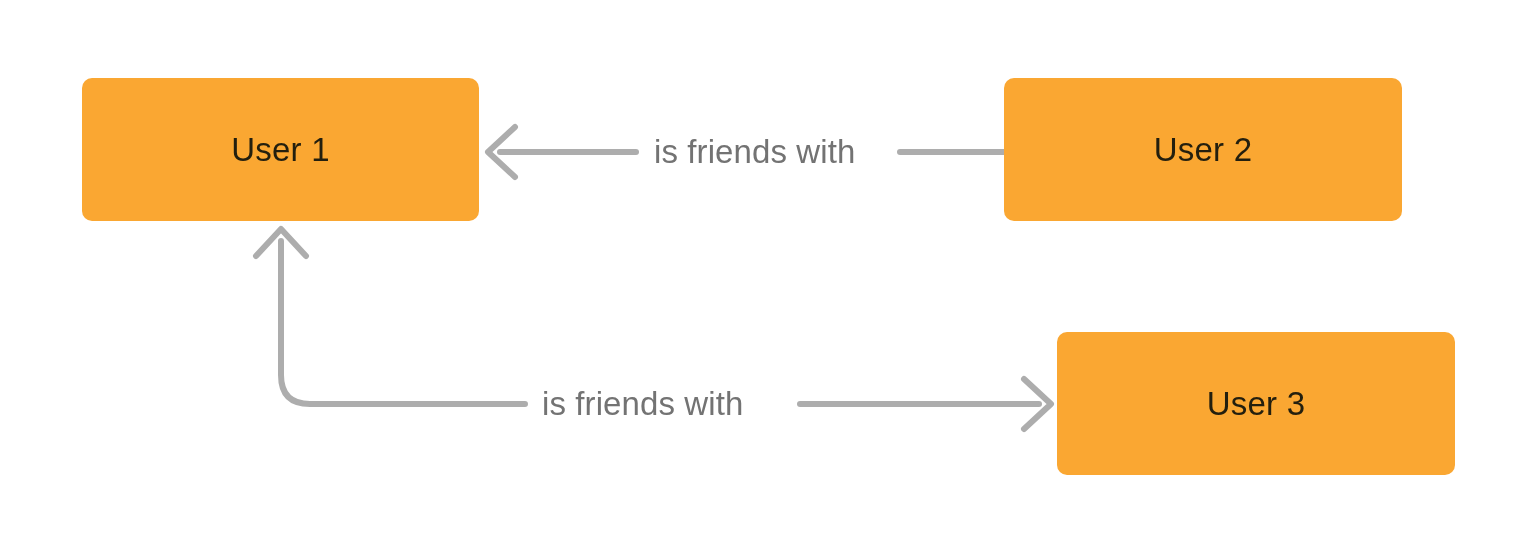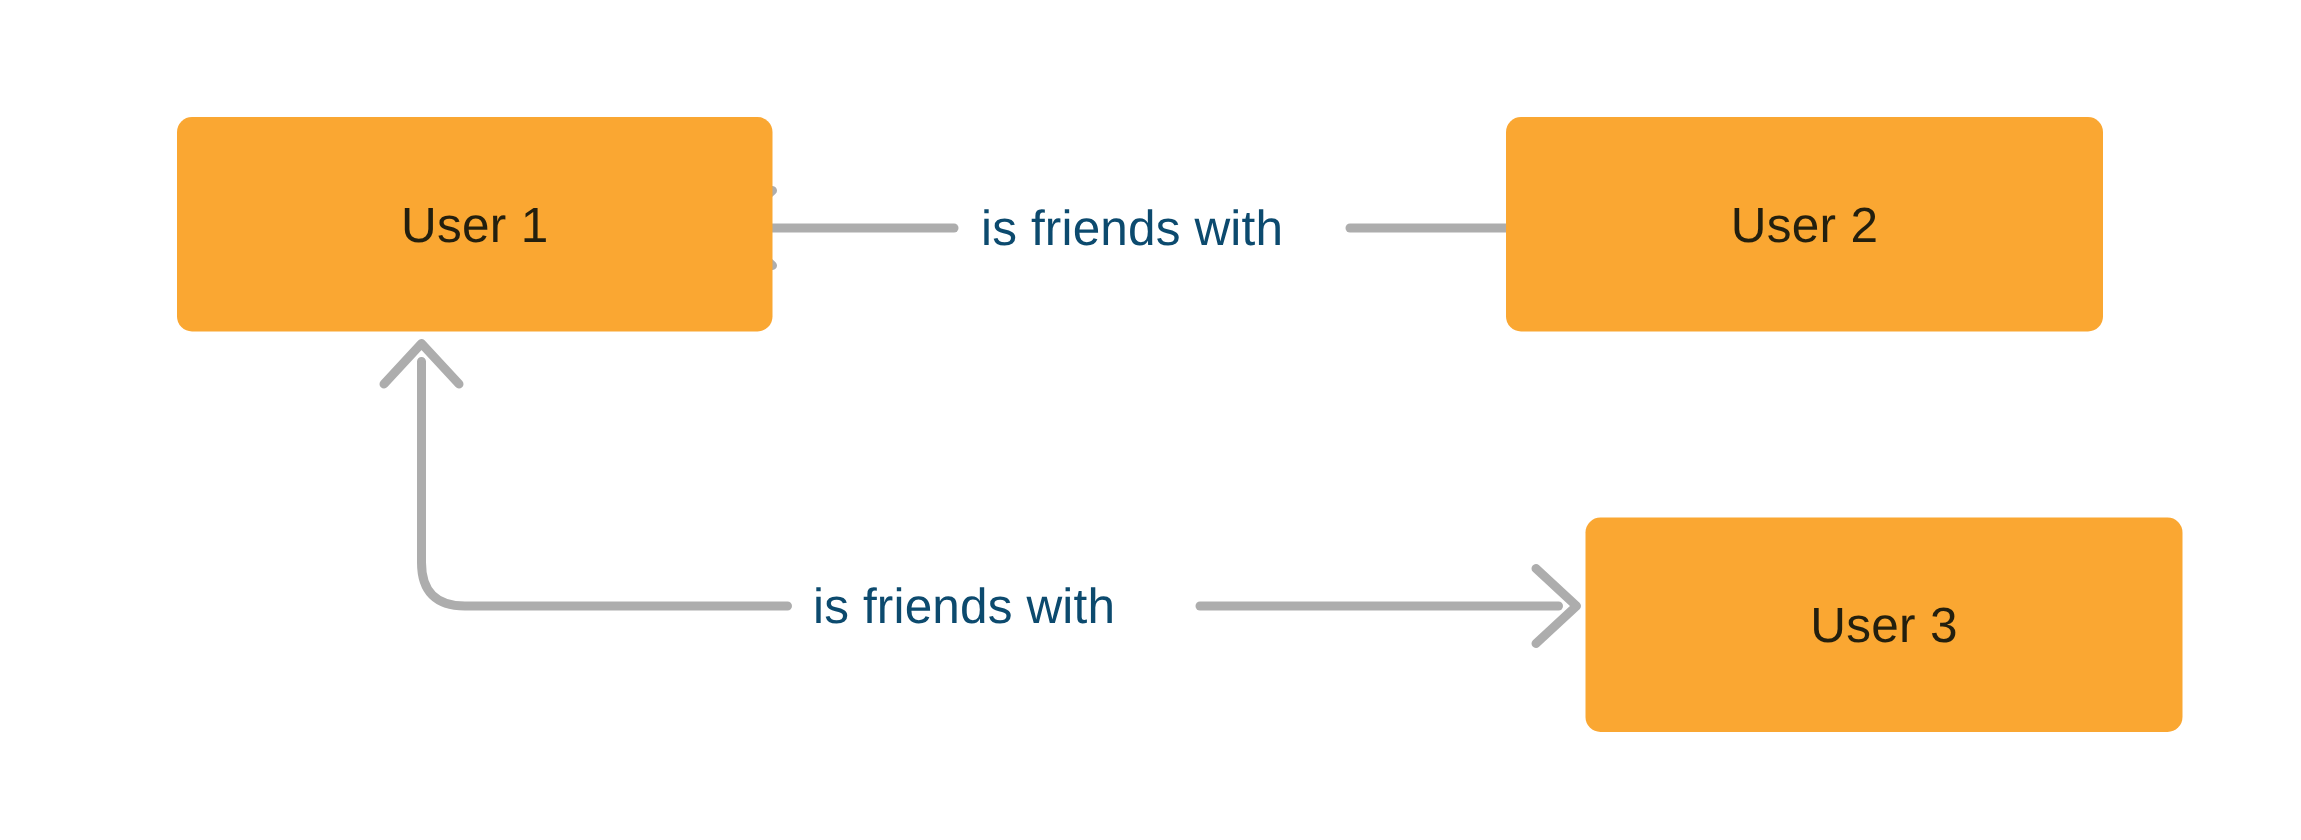--- a/index.html
+++ b/index.html
@@ -55,7 +55,7 @@
     padding: 0 6px;
     user-select: none;
   }
-  #node-user-1 { left: 82px;   top: 78px;  width: 397px; height: 143px; margin-left: 36px; }
+  #node-user-1 { left: 82px;   top: 78px;  width: 397px; height: 143px; }
   #node-user-2 { left: 1004px; top: 78px;  width: 398px; height: 143px; }
   #node-user-3 { left: 1057px; top: 332px; width: 398px; height: 143px; margin-top: 13px; }
 

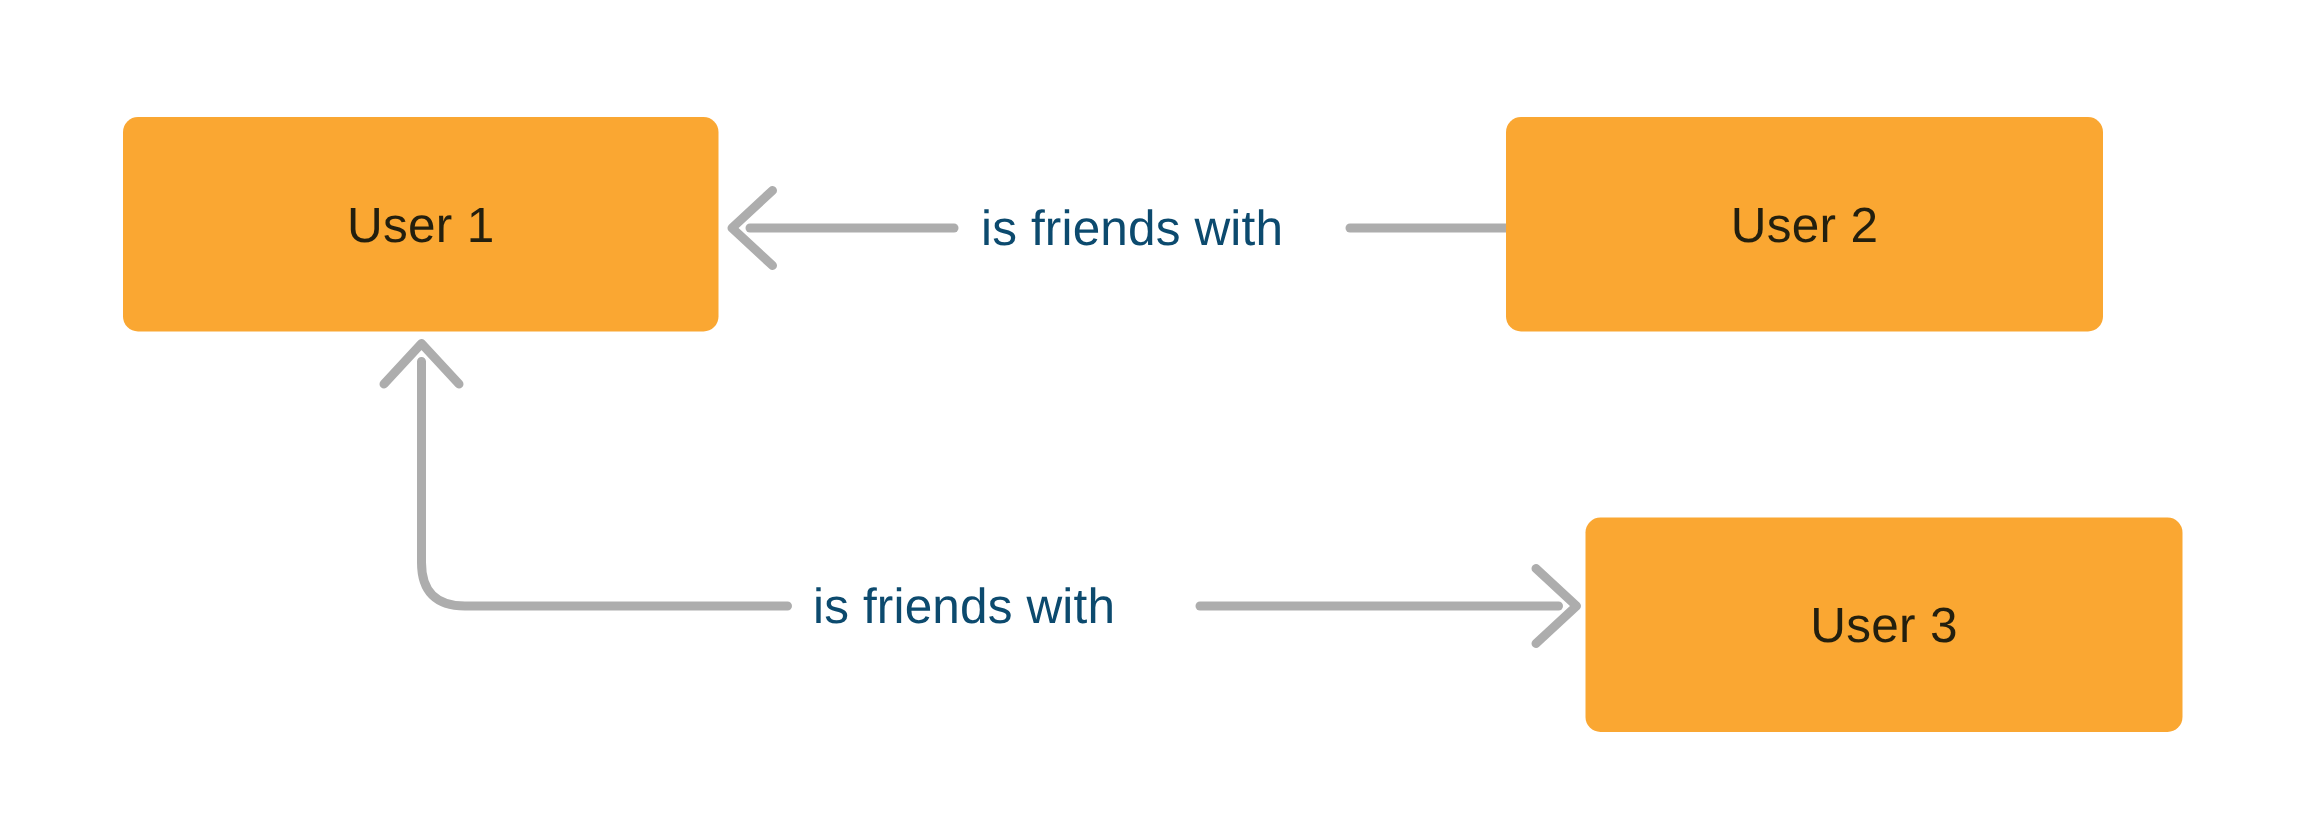--- a/index.html
+++ b/index.html
@@ -47,7 +47,7 @@
     font-family: "Liberation Sans", sans-serif;
     font-size: 33px;
     font-weight: 400;
-    color: #0c4a6e;
+    color: #737373;
     letter-spacing: 0.1px;
     line-height: 1;
     white-space: nowrap;

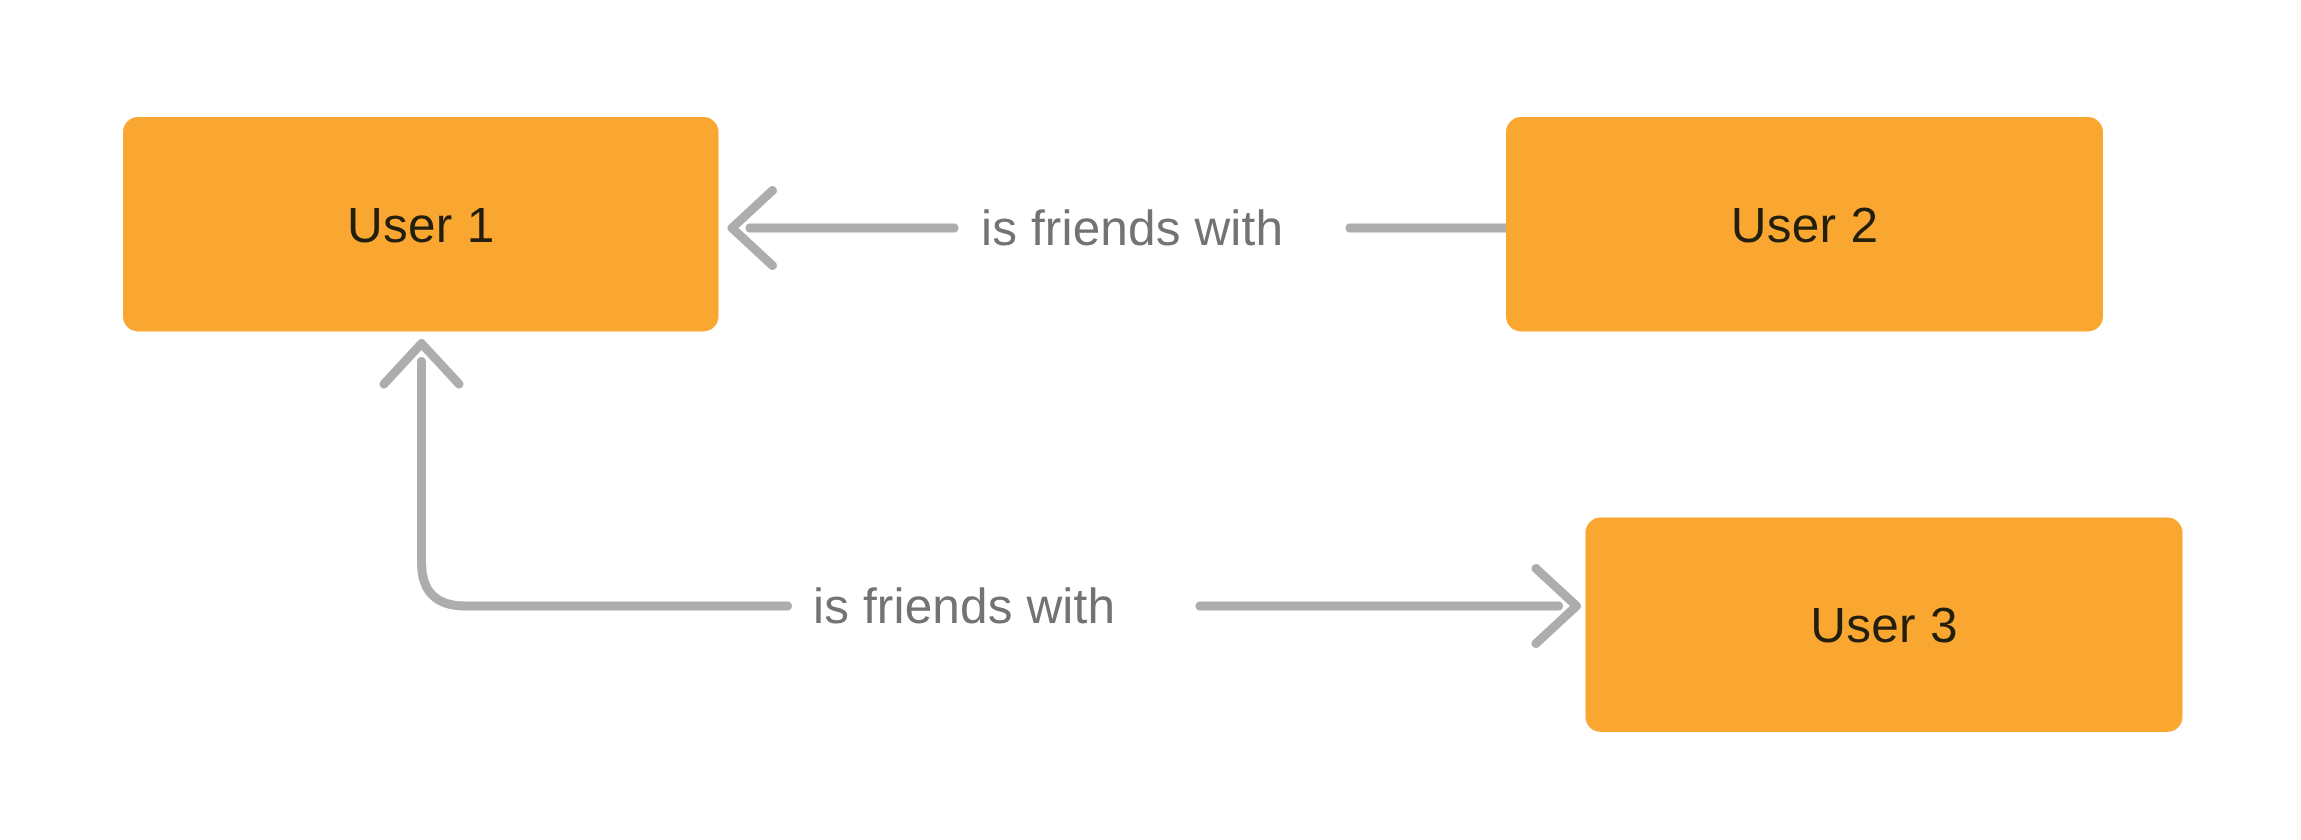--- a/index.html
+++ b/index.html
@@ -57,7 +57,7 @@
   }
   #node-user-1 { left: 82px;   top: 78px;  width: 397px; height: 143px; }
   #node-user-2 { left: 1004px; top: 78px;  width: 398px; height: 143px; }
-  #node-user-3 { left: 1057px; top: 332px; width: 398px; height: 143px; margin-top: 13px; }
+  #node-user-3 { left: 1057px; top: 332px; width: 398px; height: 143px; }
 
   #edge-label-friends-top    { left: 648px; top: 135px; }
   #edge-label-friends-bottom { left: 536px; top: 387px; }

